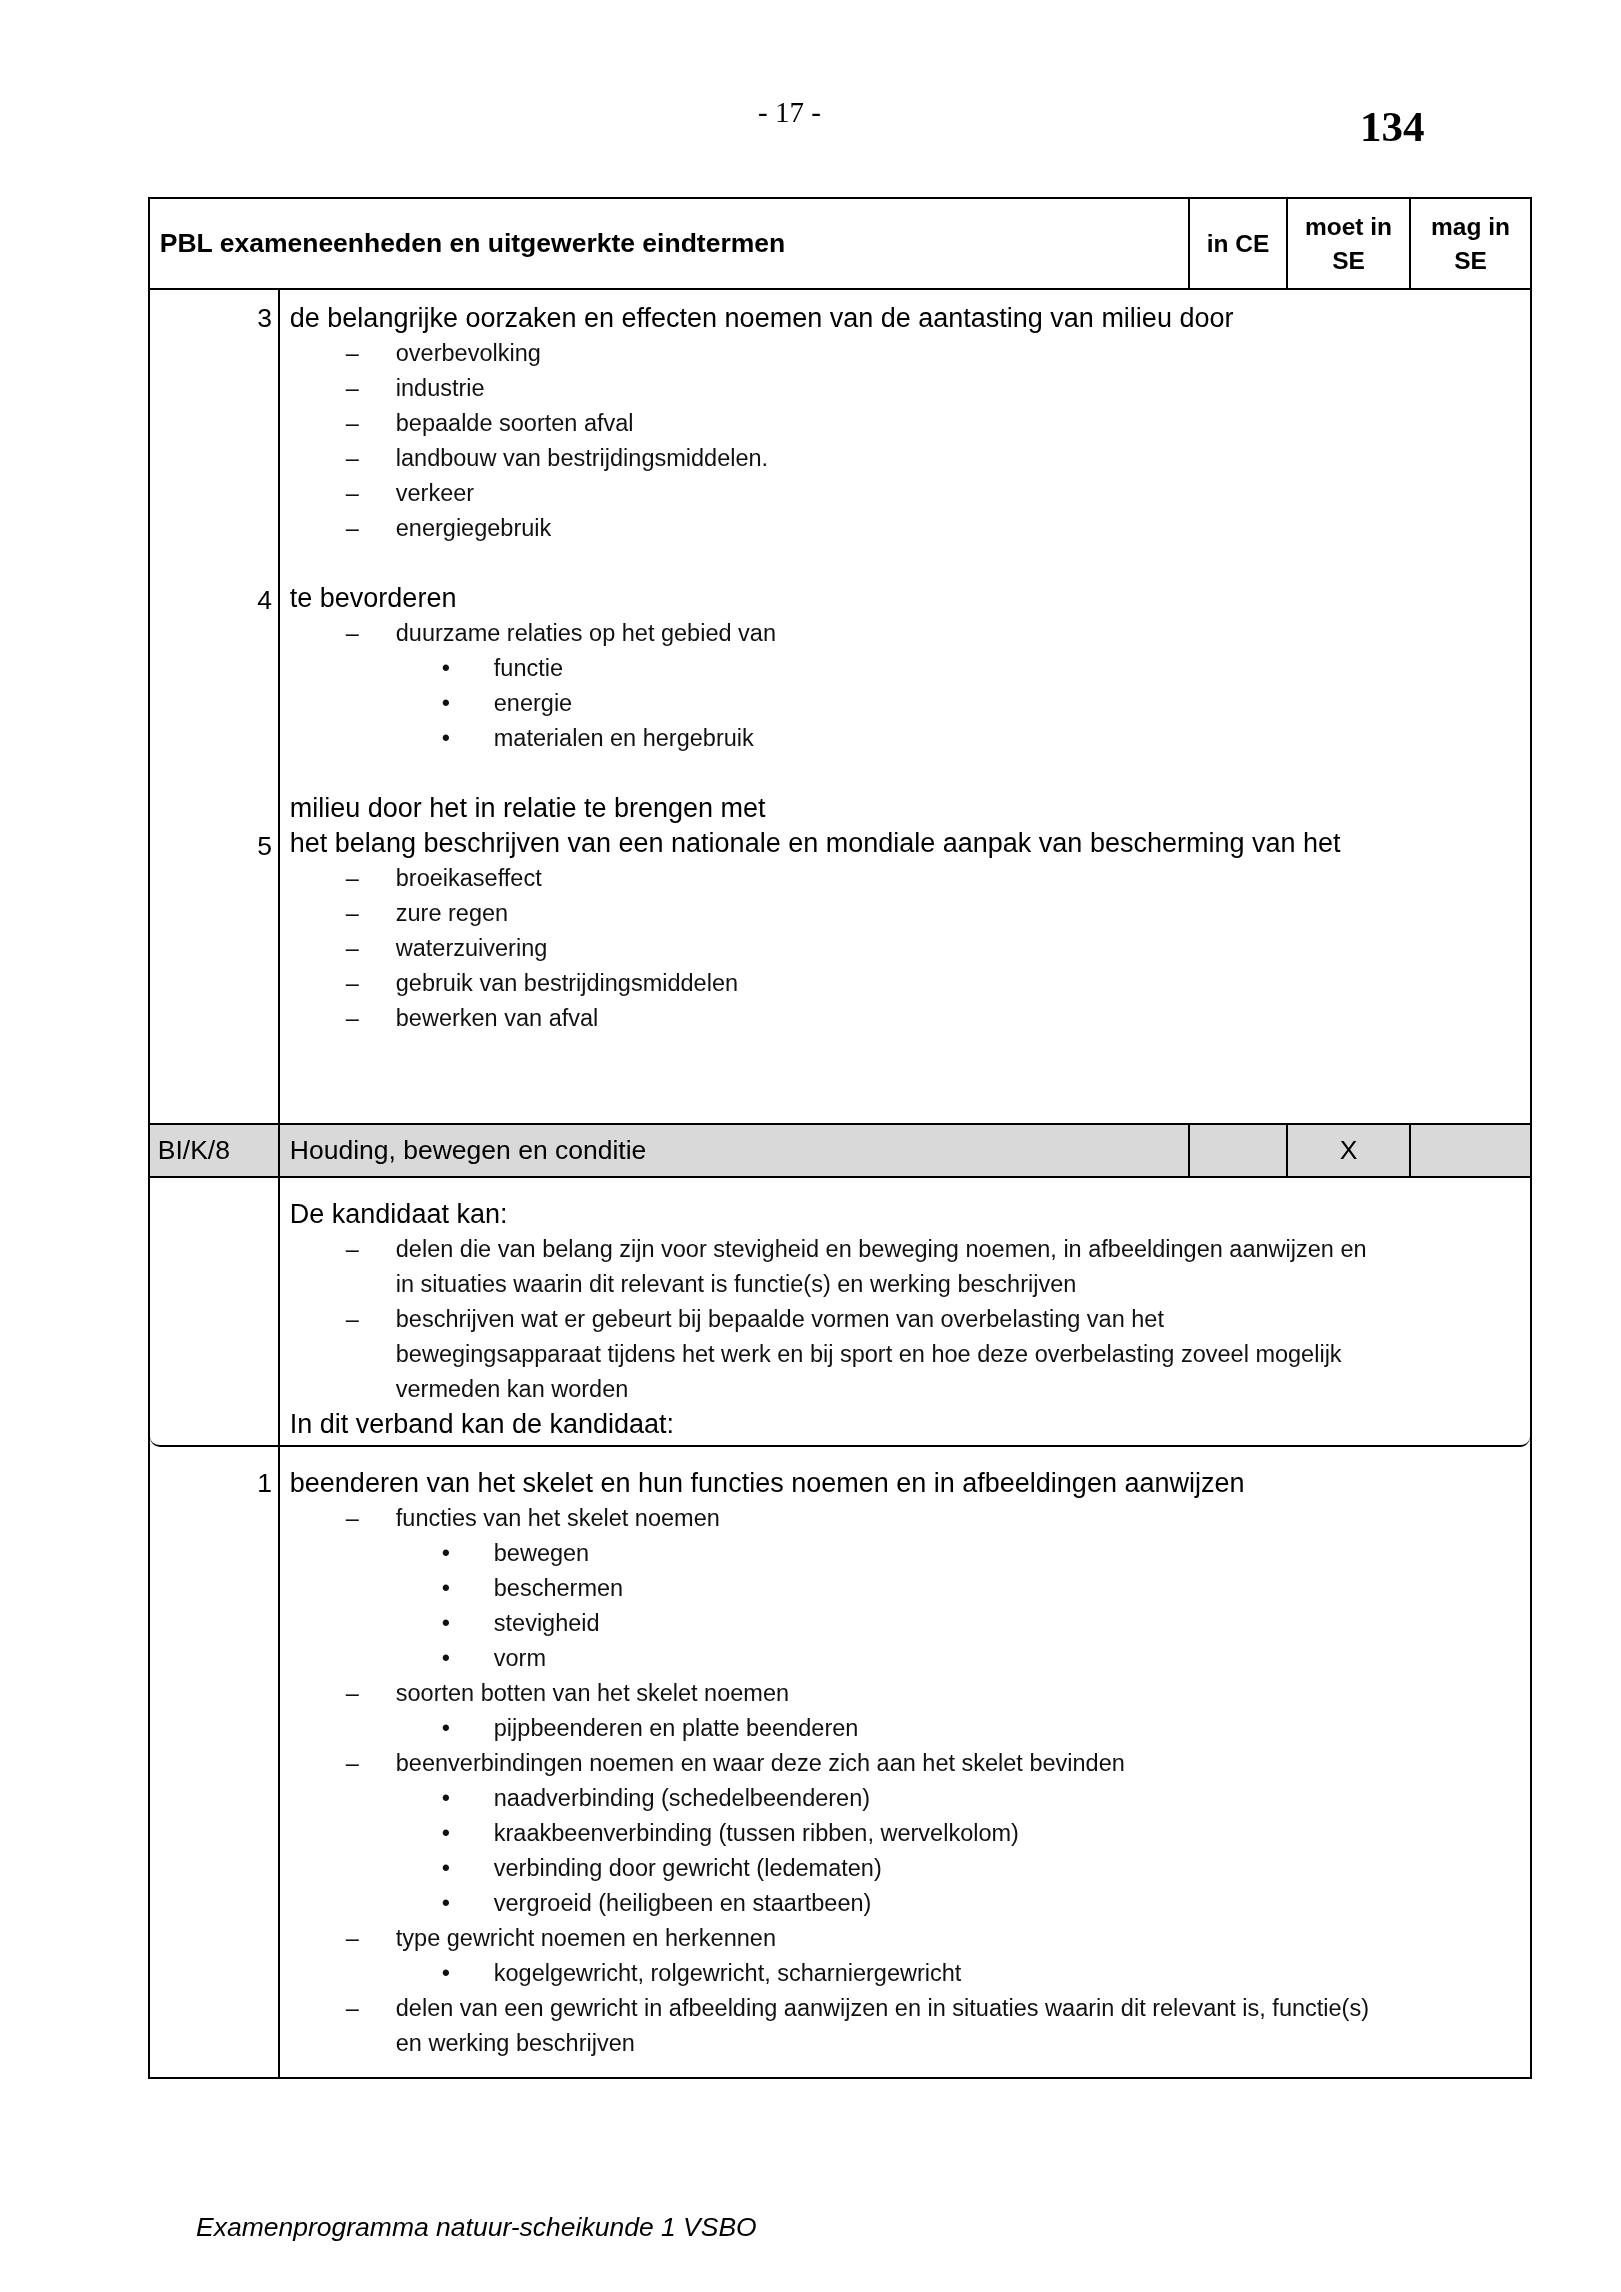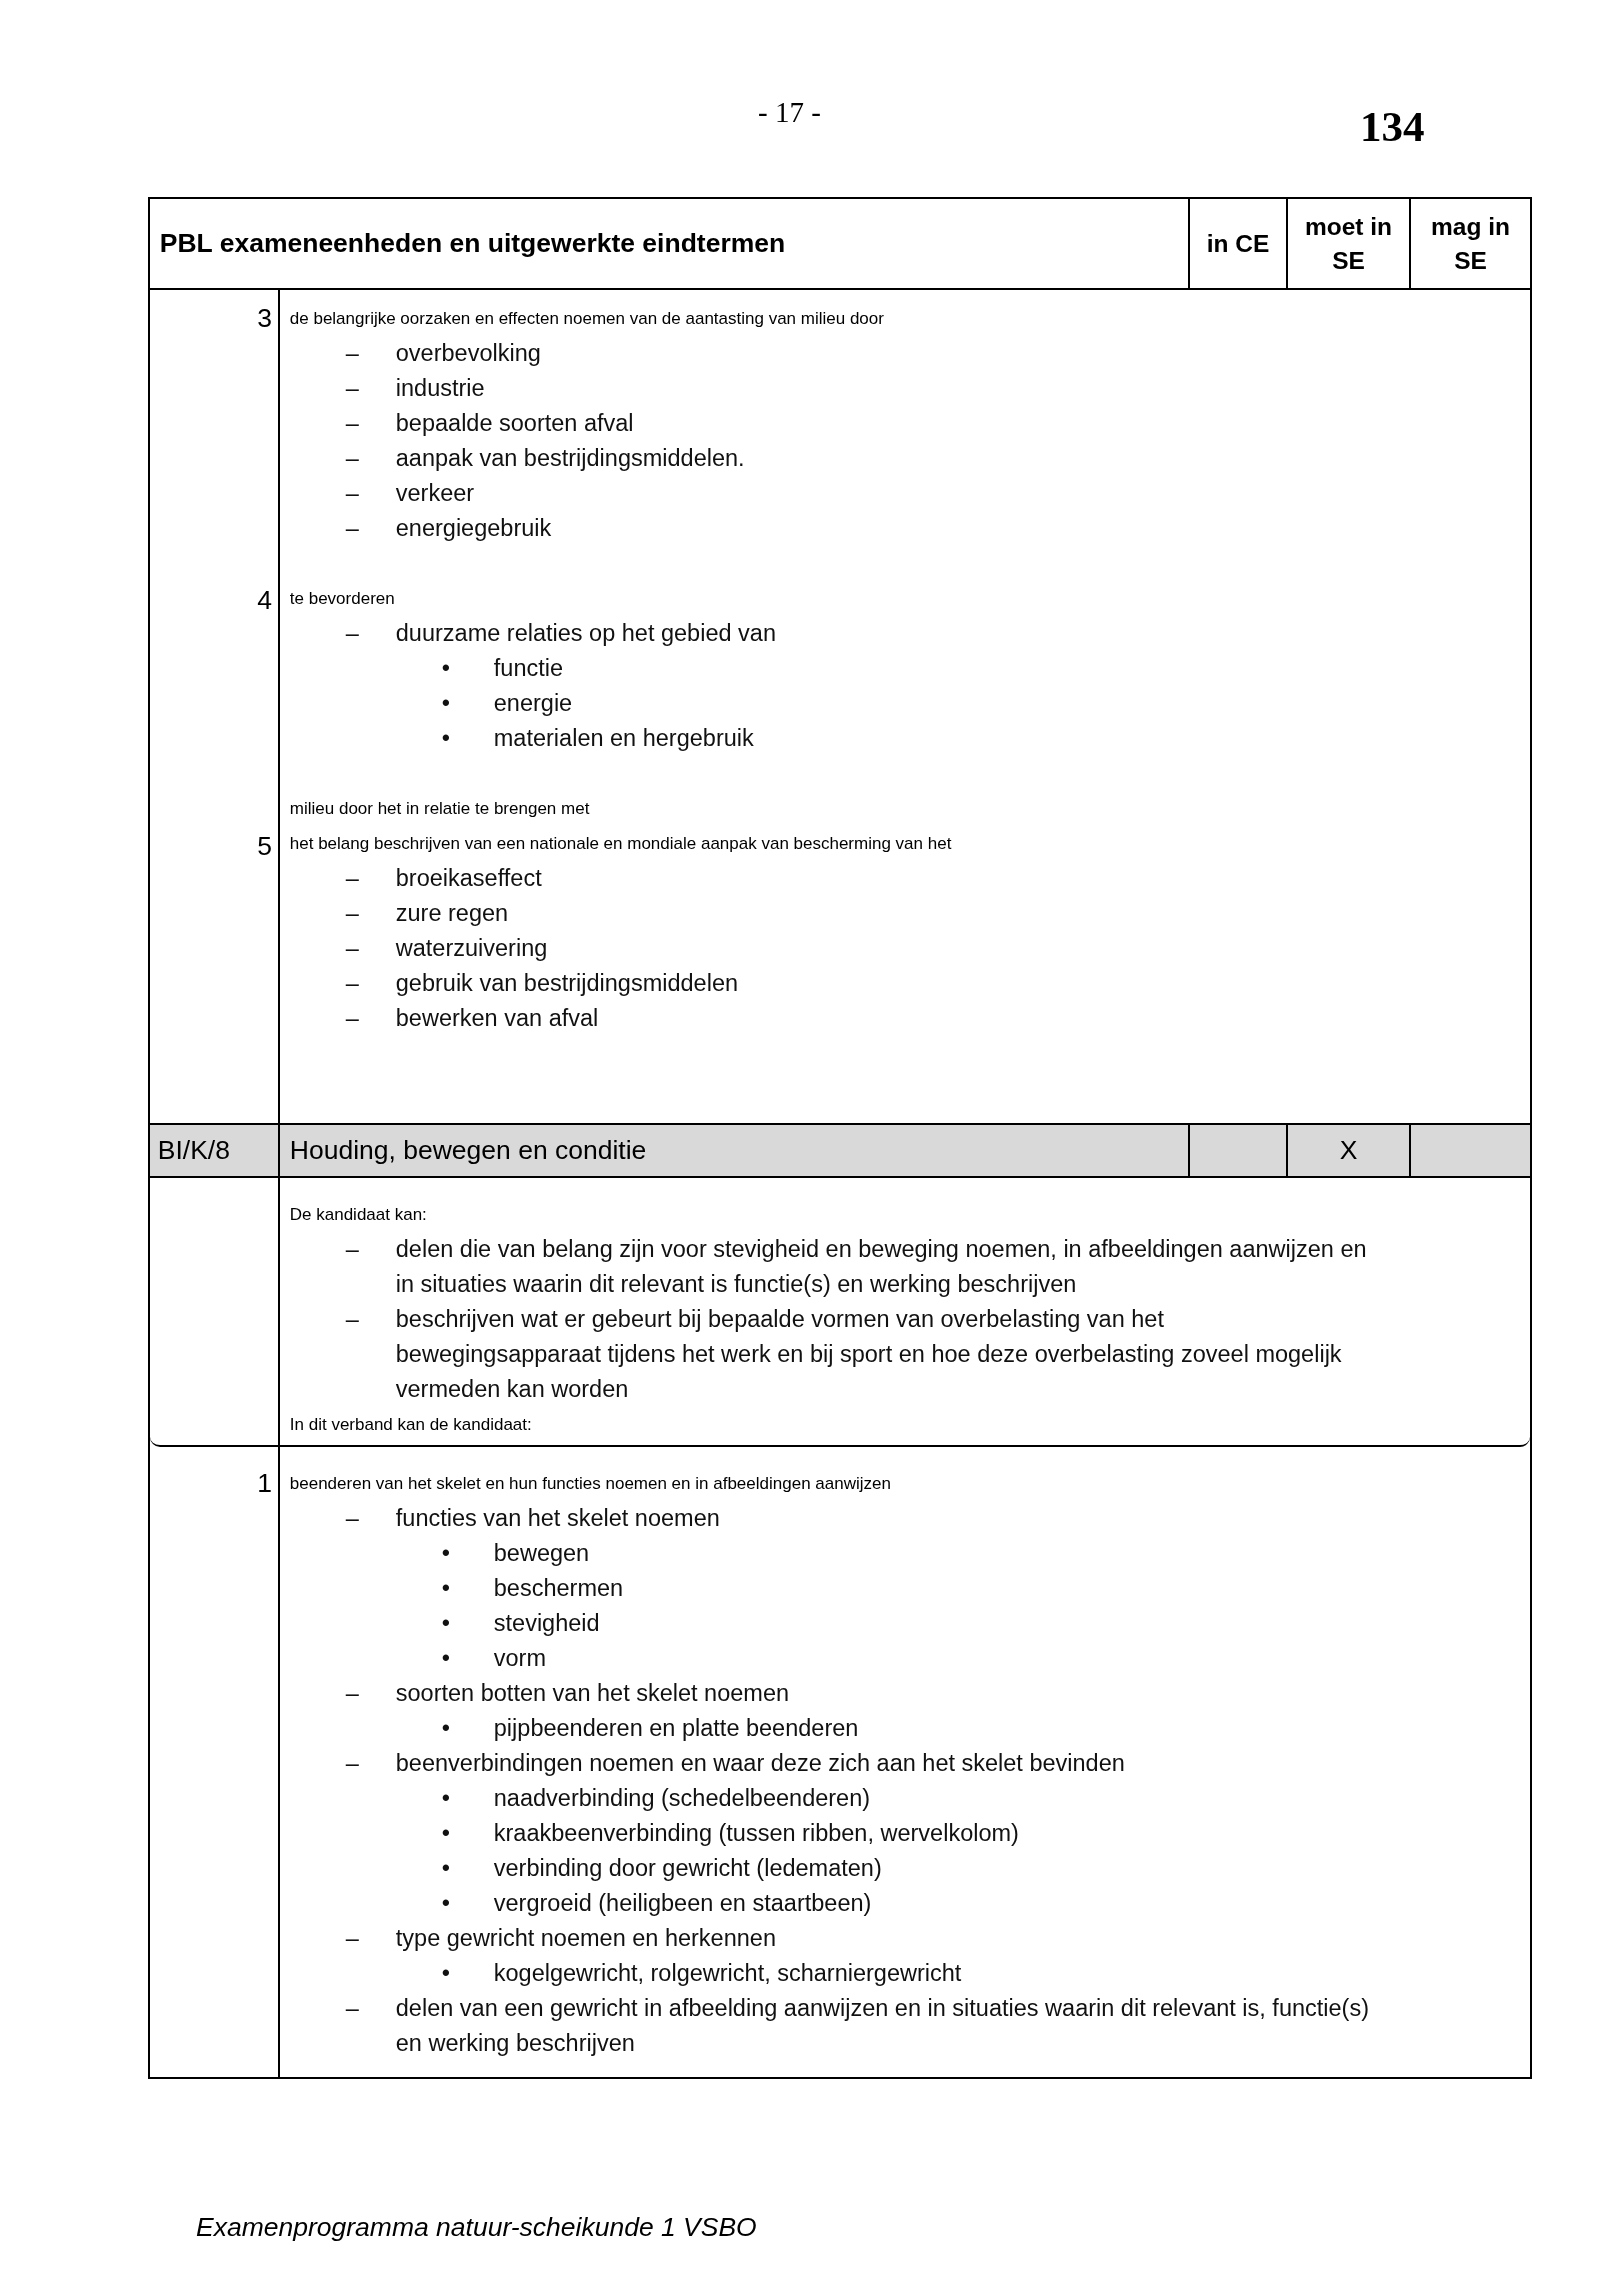--- a/index.html
+++ b/index.html
@@ -25,7 +25,7 @@
   .body { line-height:35px; }
   .body .c1 { text-align:right; padding-right:5.9px; font-size:26.5px; }
   .body .c2 { padding-left:9.8px; padding-right:13.7px; font-size:26.5px; }
-  .item-title { font-size:17px; }
+  .item-title { font-size:27px; }
   .sub { position:relative; padding-left:106px; font-size:23.5px; color:#111; }
   .sub .dash { position:absolute; left:56px; top:0; }
   .bul { position:absolute; left:152px; top:0; }

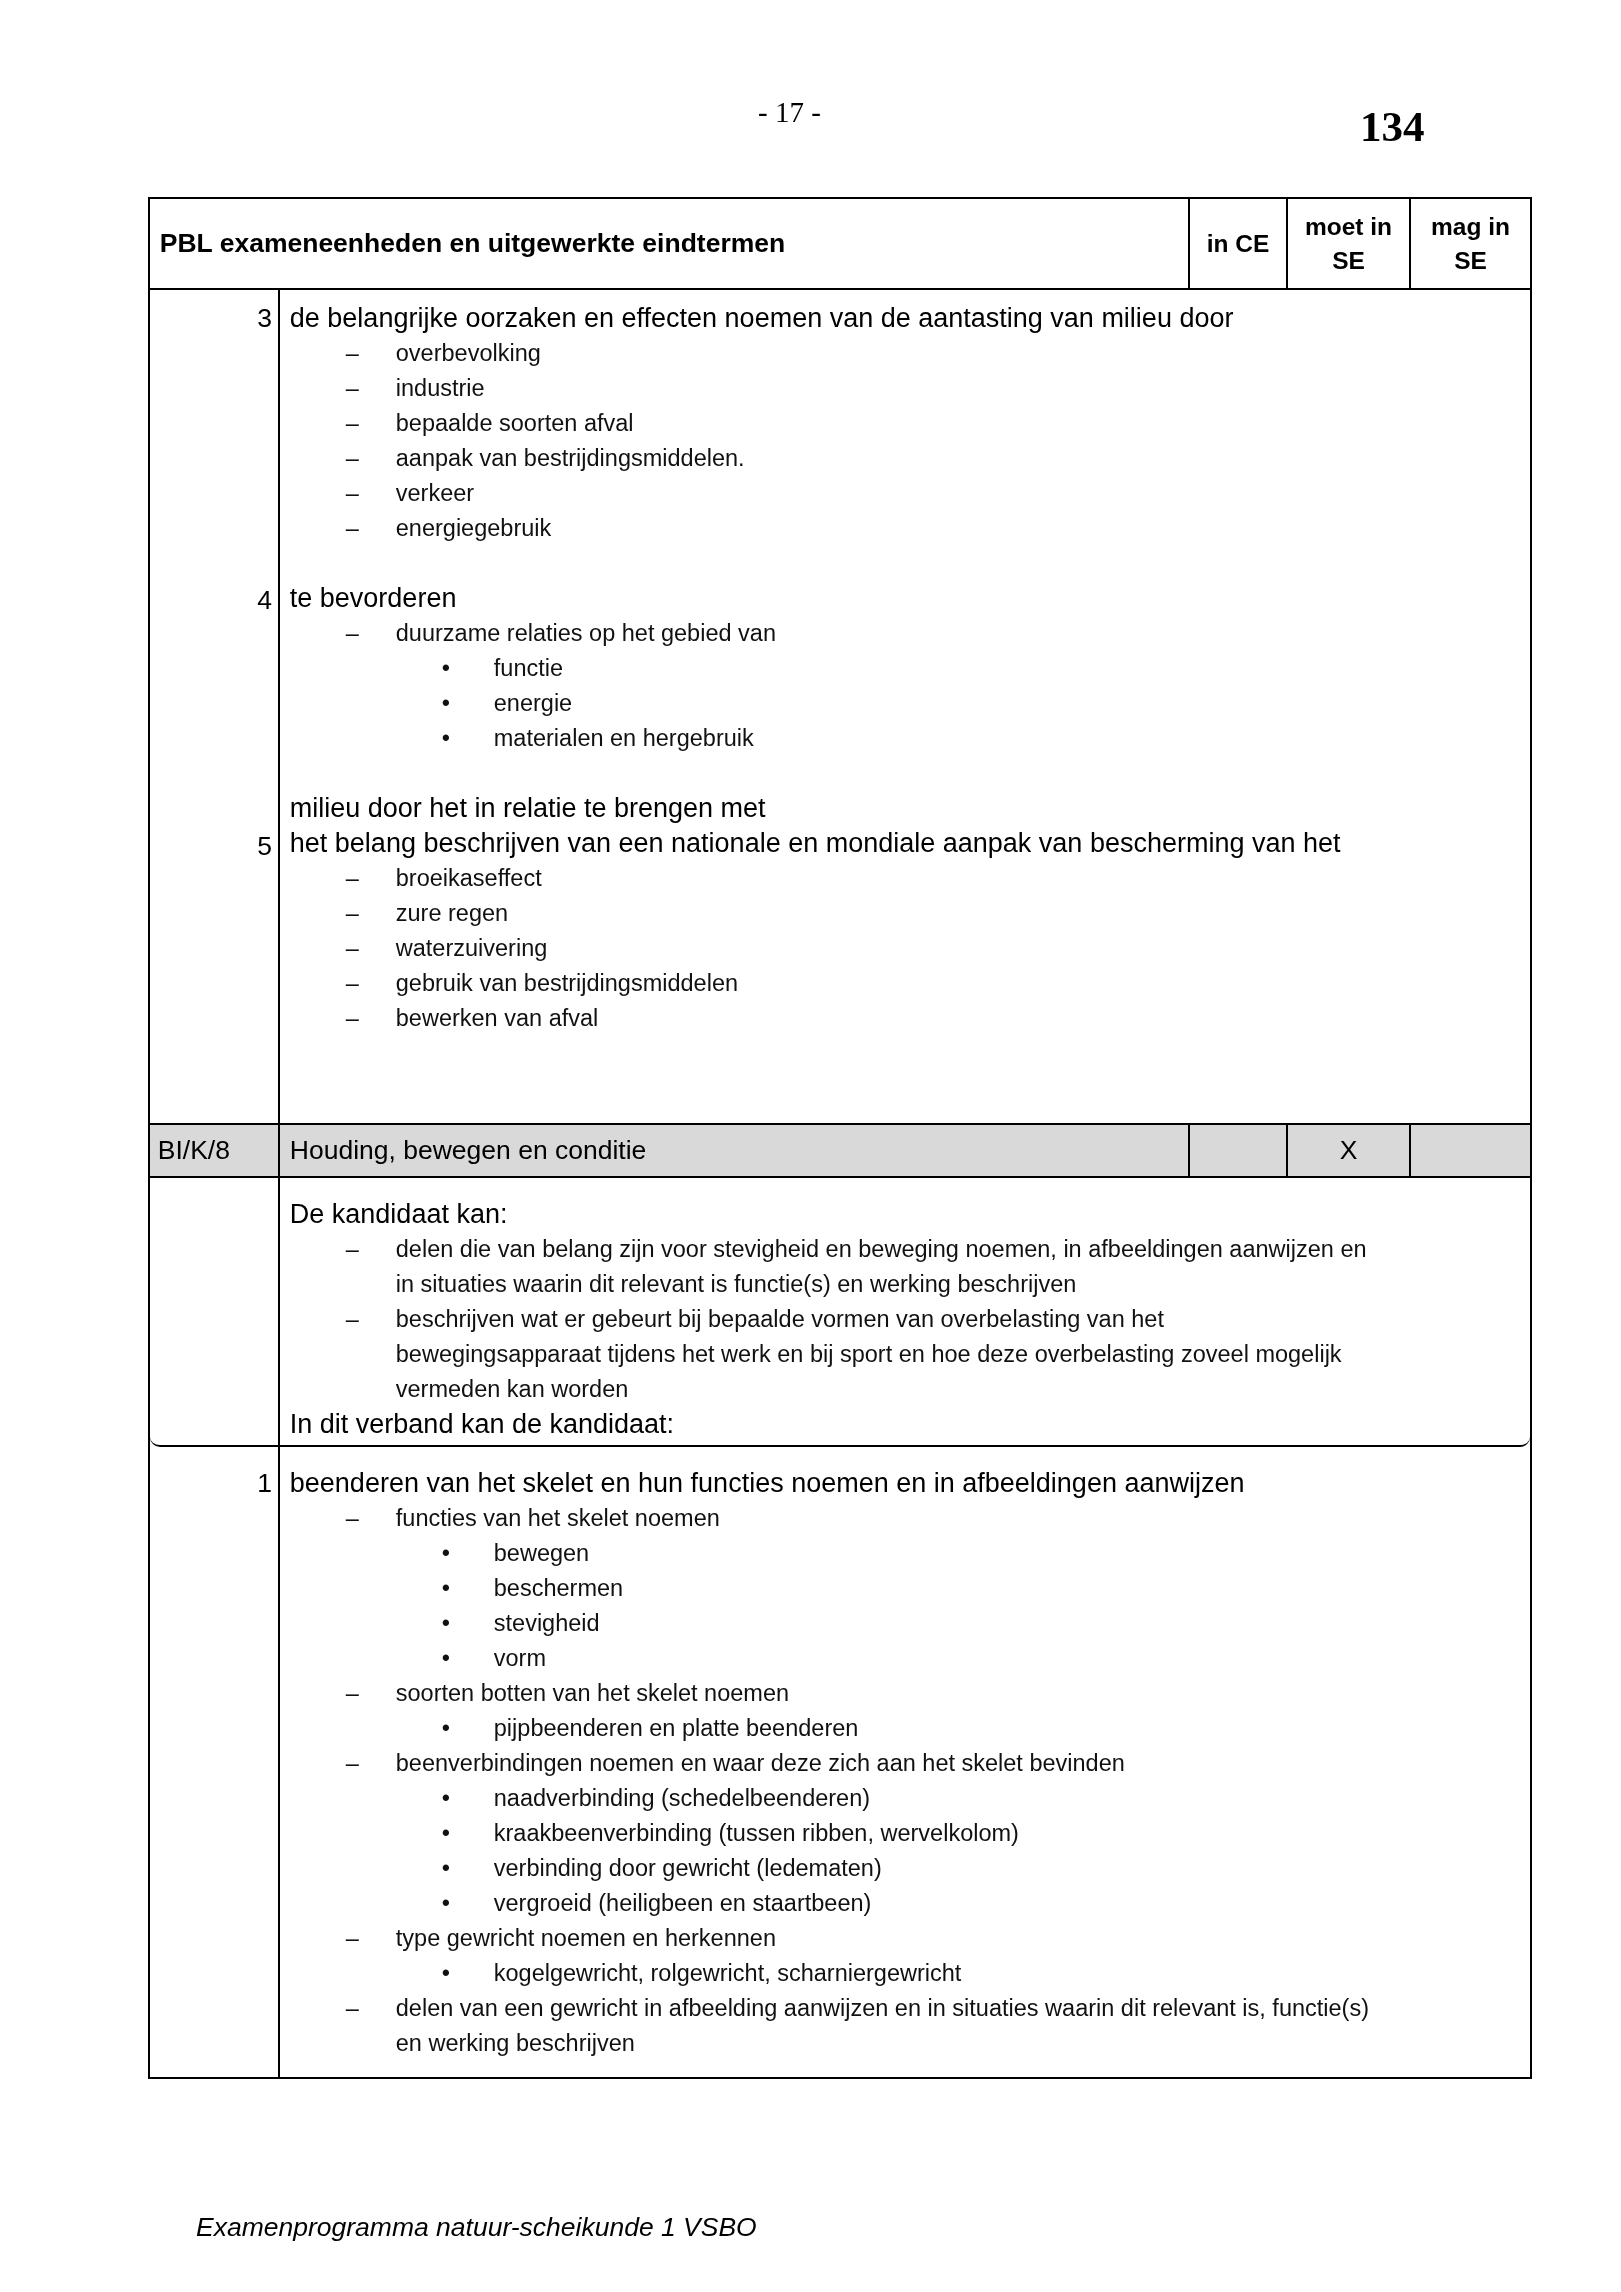--- a/index.html
+++ b/index.html
@@ -63,7 +63,7 @@
         <div class="sub"><span class="dash">–</span><span>overbevolking</span></div>
         <div class="sub"><span class="dash">–</span><span>industrie</span></div>
         <div class="sub"><span class="dash">–</span><span>bepaalde soorten afval</span></div>
-        <div class="sub"><span class="dash">–</span><span>aanpak van bestrijdingsmiddelen.</span></div>
+        <div class="sub"><span class="dash">–</span><span>landbouw van bestrijdingsmiddelen.</span></div>
         <div class="sub"><span class="dash">–</span><span>verkeer</span></div>
         <div class="sub"><span class="dash">–</span><span>energiegebruik</span></div>
         <div class="spacer"></div>

